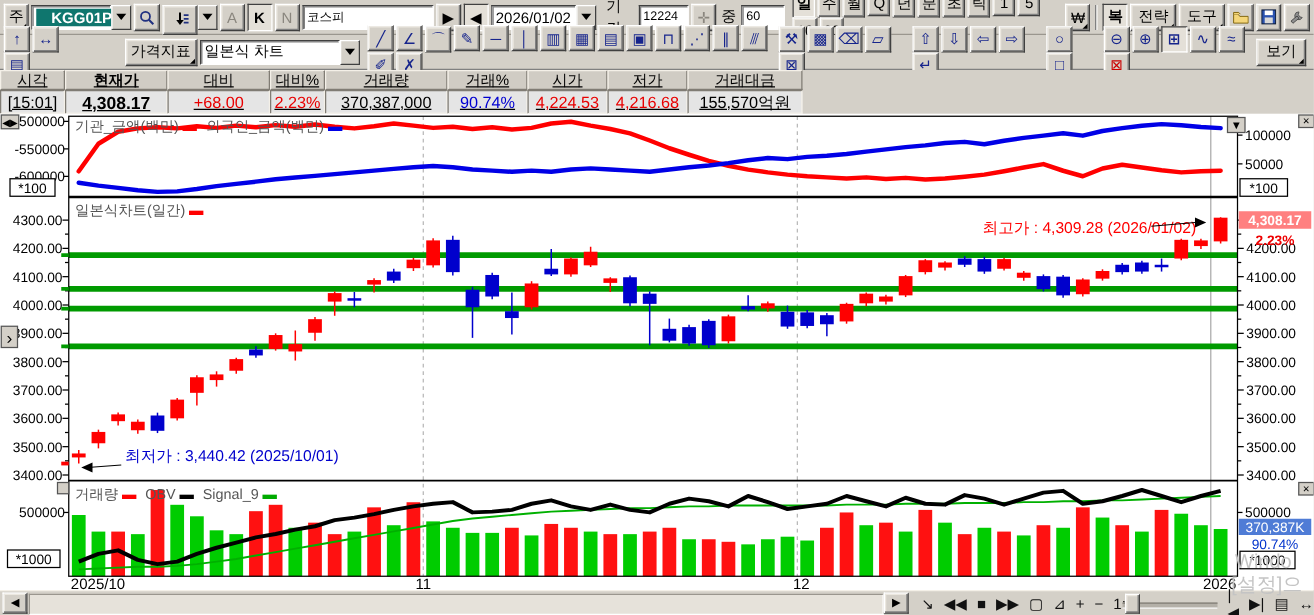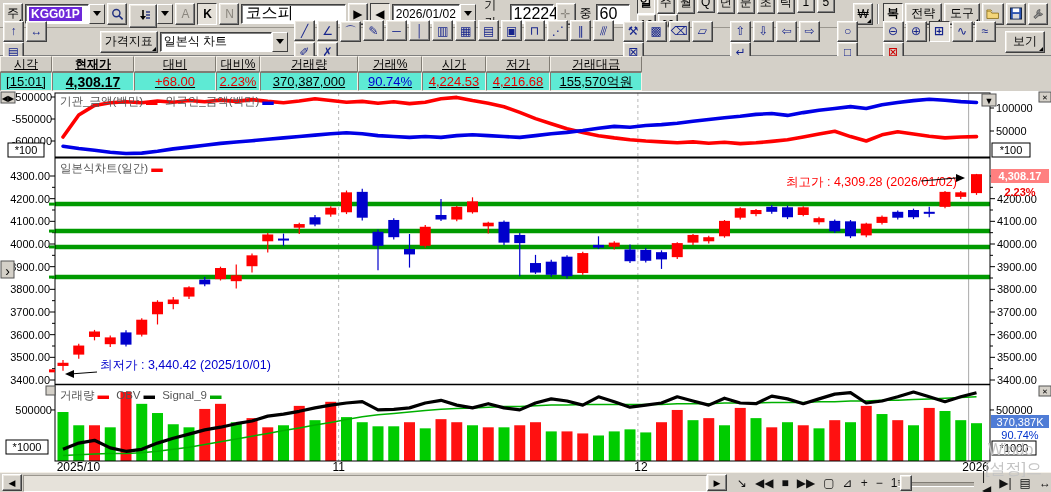--- a/index.html
+++ b/index.html
@@ -29,7 +29,7 @@
   .combo .cval{background:#fff;border:1px solid;border-color:#404040 #fff #fff #404040;
     box-shadow:inset 1px 1px 0 #808080;display:inline-flex;align-items:center;
     padding:0 3px;font-size:12px;box-sizing:border-box;}
-  .combo .sel{background:#6d28d9;color:#fff;padding:0 2px;font-weight:bold;}
+  .combo .sel{background:#0f766e;color:#fff;padding:0 12px;font-weight:bold;}
   .drop{width:16px;height:20px;box-sizing:border-box;background:#d4d0c8;
     border:1px solid;border-color:#fff #404040 #404040 #fff;display:inline-flex;
     align-items:center;justify-content:center;}

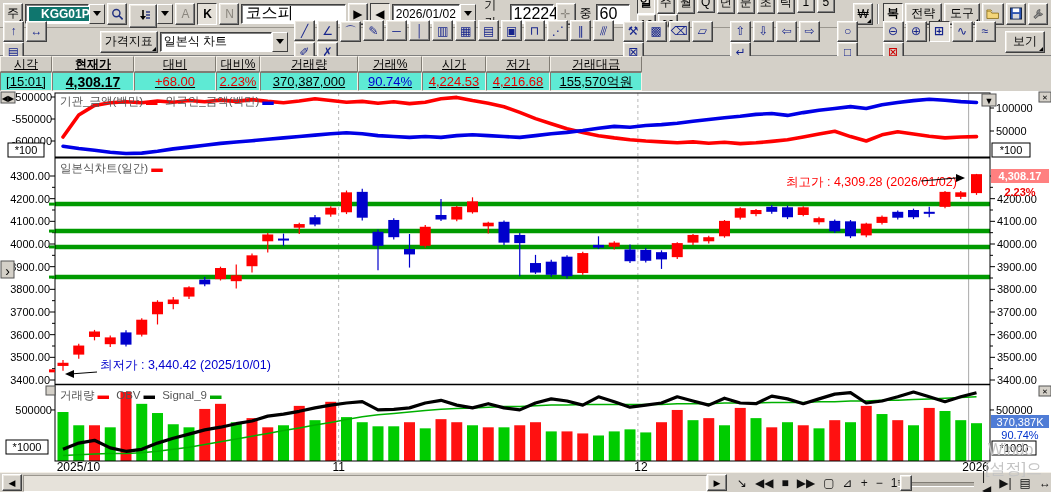--- a/index.html
+++ b/index.html
@@ -24,7 +24,7 @@
   .tbtn{width:21px;height:21px;padding:0;font-size:12px;color:#16248c;}
   .field{background:#fff;border:1px solid;border-color:#404040 #ffffff #ffffff #404040;
     box-shadow:inset 1px 1px 0 #808080;height:20px;display:inline-flex;
-    align-items:center;padding:0 3px;font-size:16px;margin:0 1px;box-sizing:border-box;}
+    align-items:center;padding:0 3px;font-size:10px;margin:0 1px;box-sizing:border-box;}
   .combo{display:inline-flex;margin:0 1px;height:20px;}
   .combo .cval{background:#fff;border:1px solid;border-color:#404040 #fff #fff #404040;
     box-shadow:inset 1px 1px 0 #808080;display:inline-flex;align-items:center;

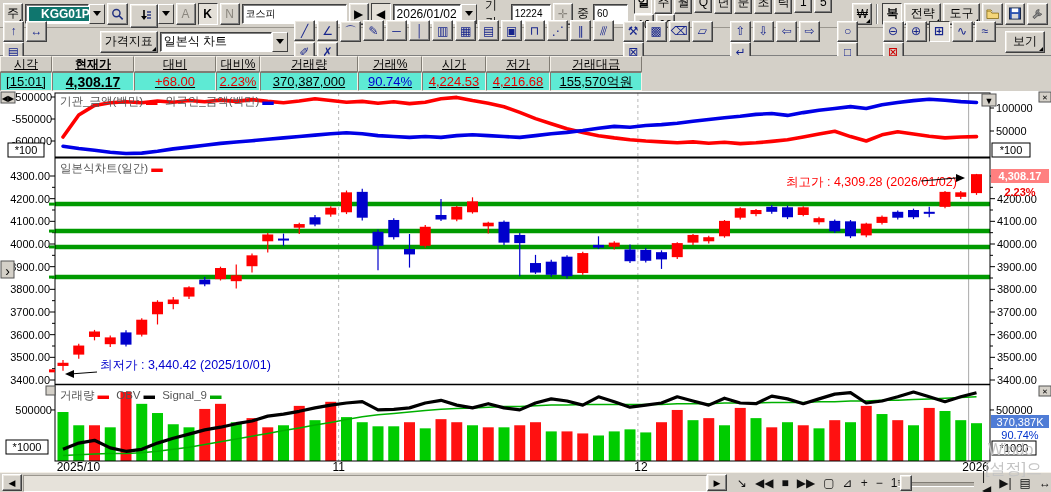--- a/index.html
+++ b/index.html
@@ -46,7 +46,7 @@
   .icell{box-sizing:border-box;border:1px solid;font-size:12px;display:flex;
     align-items:center;justify-content:center;}
   .ihead{height:16px;background:#d0ccc4;border-color:#f4f0e8 #807c74 #807c74 #f4f0e8;}
-  .ival{height:19px;background:#5eead4;border-color:#807c74 #f4f0e8 #f4f0e8 #807c74;
+  .ival{height:19px;background:#e5e5e5;border-color:#807c74 #f4f0e8 #f4f0e8 #807c74;
     font-size:13px;}
   
   .chart-wrap{position:absolute;top:91px;left:0;width:1051px;height:381px;background:#fff;}

